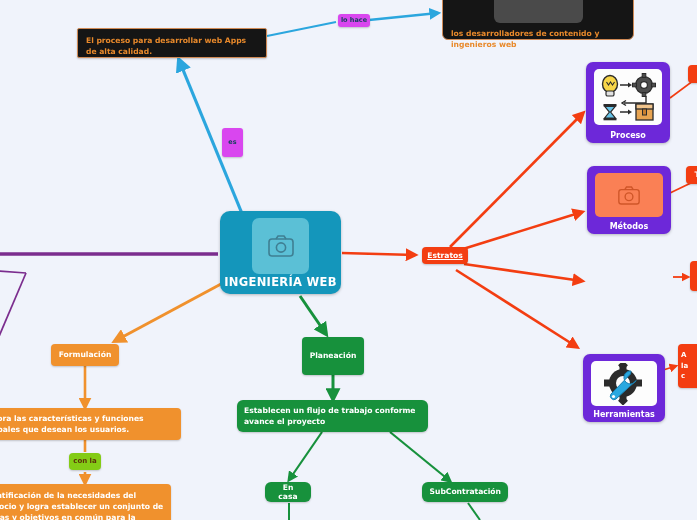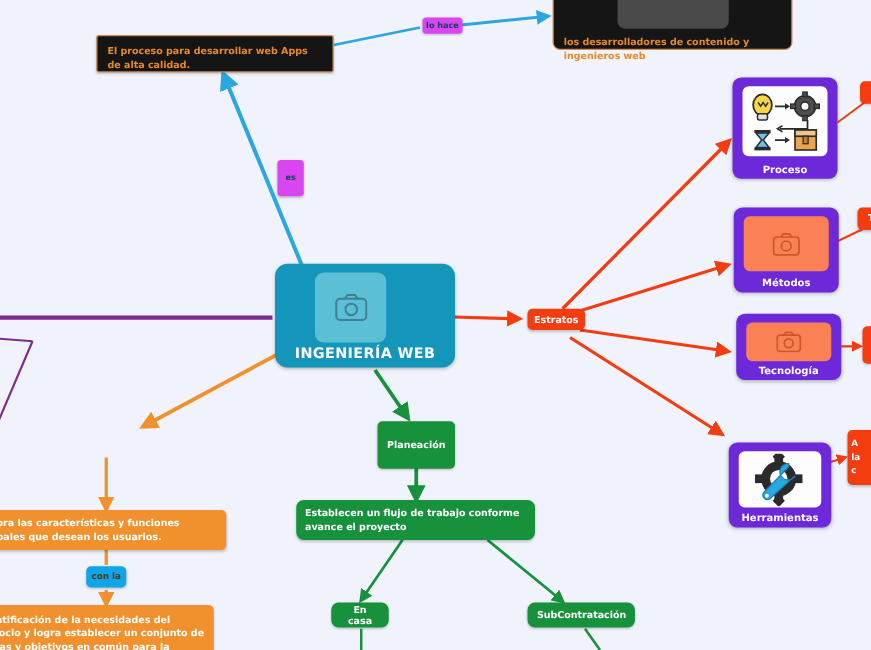--- a/index.html
+++ b/index.html
@@ -160,7 +160,7 @@
     <span>los desarrolladores de contenido y ingenieros web</span>
   </div>
 
-  <div class="node pill red cap-sm" style="left:422px;top:247px;width:46px;height:17px;">
+  <div class="node pill red cap-sm" style="left:422px;top:247px;width:46px;height:17px;text-decoration:underline;">
     <span>Estratos</span>
   </div>
 

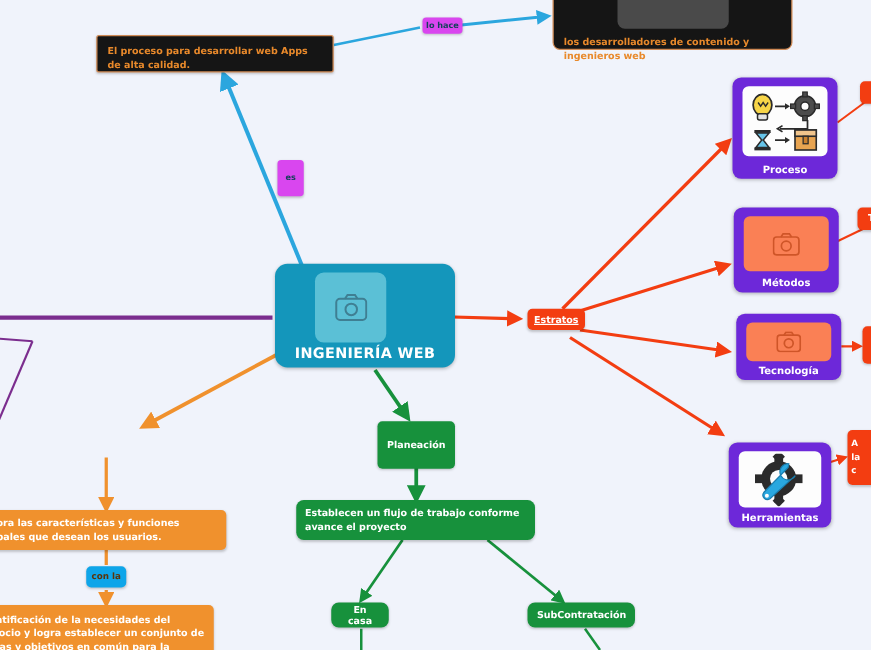--- a/index.html
+++ b/index.html
@@ -15,7 +15,7 @@
 
   
   .central{
-    left:220px;top:211px;width:144px;height:83px;
+    left:220px;top:211px;width:121px;height:83px;
     background:#1496bb;border-radius:10px;
     box-shadow:0 1px 3px rgba(0,0,0,.25);
     display:flex;flex-direction:column;align-items:center;justify-content:flex-end;

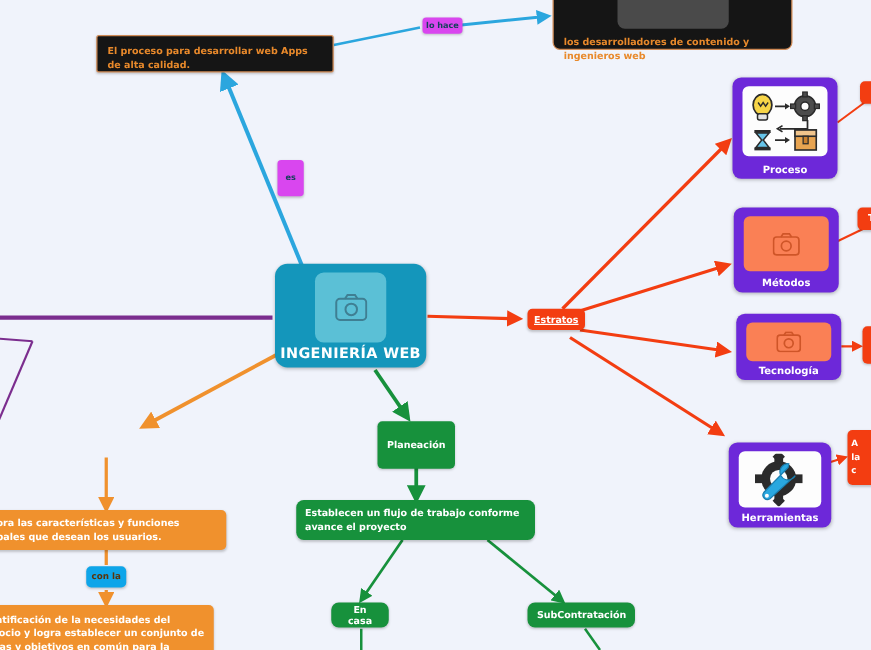--- a/index.html
+++ b/index.html
@@ -225,16 +225,6 @@
     <span>T</span>
   </div>
 
-  <div class="node redbox" style="left:589px;top:251px;width:84px;height:53px;">
-    <div class="inner salmon" style="height:31px;">
-      <svg width="20" height="17" viewBox="0 0 26 22">
-        <rect x="1" y="4" width="24" height="17" rx="3" fill="none" stroke="#cf5528" stroke-width="1.8"></rect>
-        <path d="M8,4 L10,1 L16,1 L18,4" fill="none" stroke="#cf5528" stroke-width="1.8"></path>
-        <circle cx="13" cy="12.5" r="4.6" fill="none" stroke="#cf5528" stroke-width="1.8"></circle>
-      </svg>
-    </div>
-    <div class="cap">Tecnología</div>
-  </div>
   <div class="node pill red cap-sm" style="left:690px;top:261px;width:22px;height:30px;">
     <span></span>
   </div>

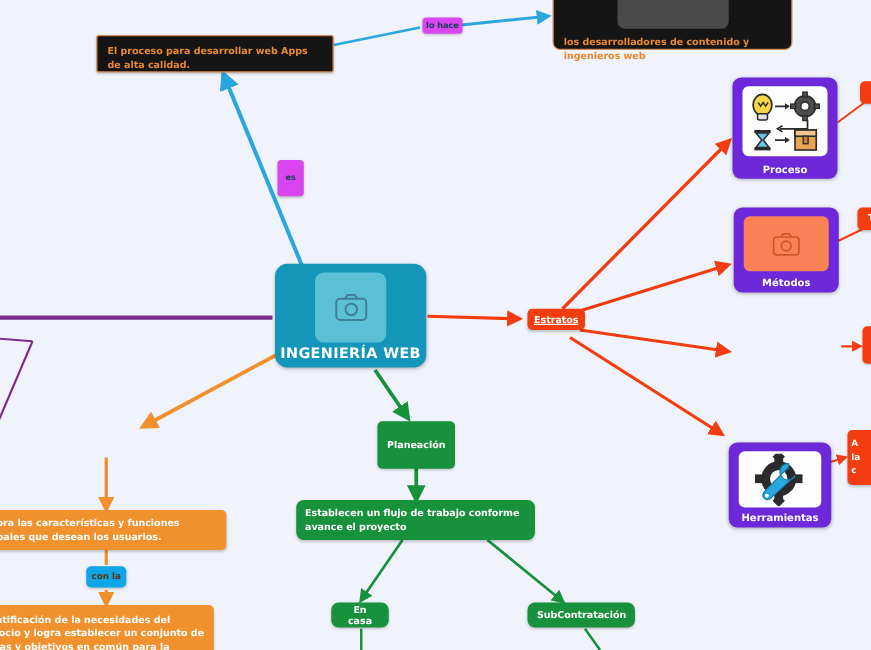--- a/index.html
+++ b/index.html
@@ -256,6 +256,9 @@
 c</span>
   </div>
 
+  <div class="node pill orange cap-sm" style="left:51px;top:344px;width:68px;height:22px;">
+    <span>Formulación</span>
+  </div>
   <div class="node pill orange txt left-text" style="left:-23px;top:408px;width:204px;height:32px;">
     <span>Valora las características y funciones globales que desean los usuarios.</span>
   </div>

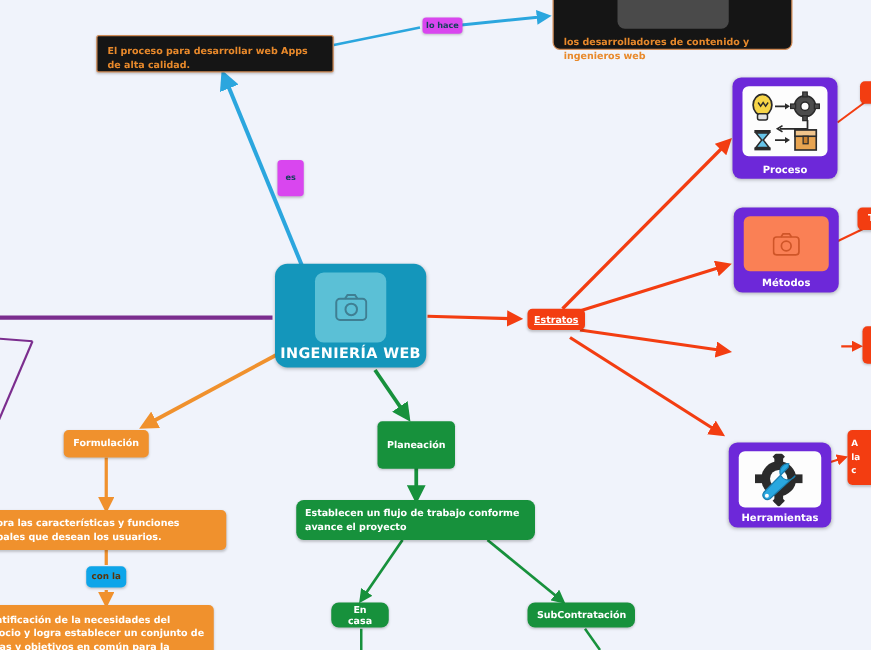--- a/index.html
+++ b/index.html
@@ -67,7 +67,7 @@
 
   
   .orange{background:#f0912d;}
-  .lbl-orange{background:#0ea5e9;color:#5a3409;font-size:7px;font-weight:bold;}
+  .lbl-orange{background:#84cc16;color:#5a3409;font-size:7px;font-weight:bold;}
 
   
   .green{background:#17913c;}

